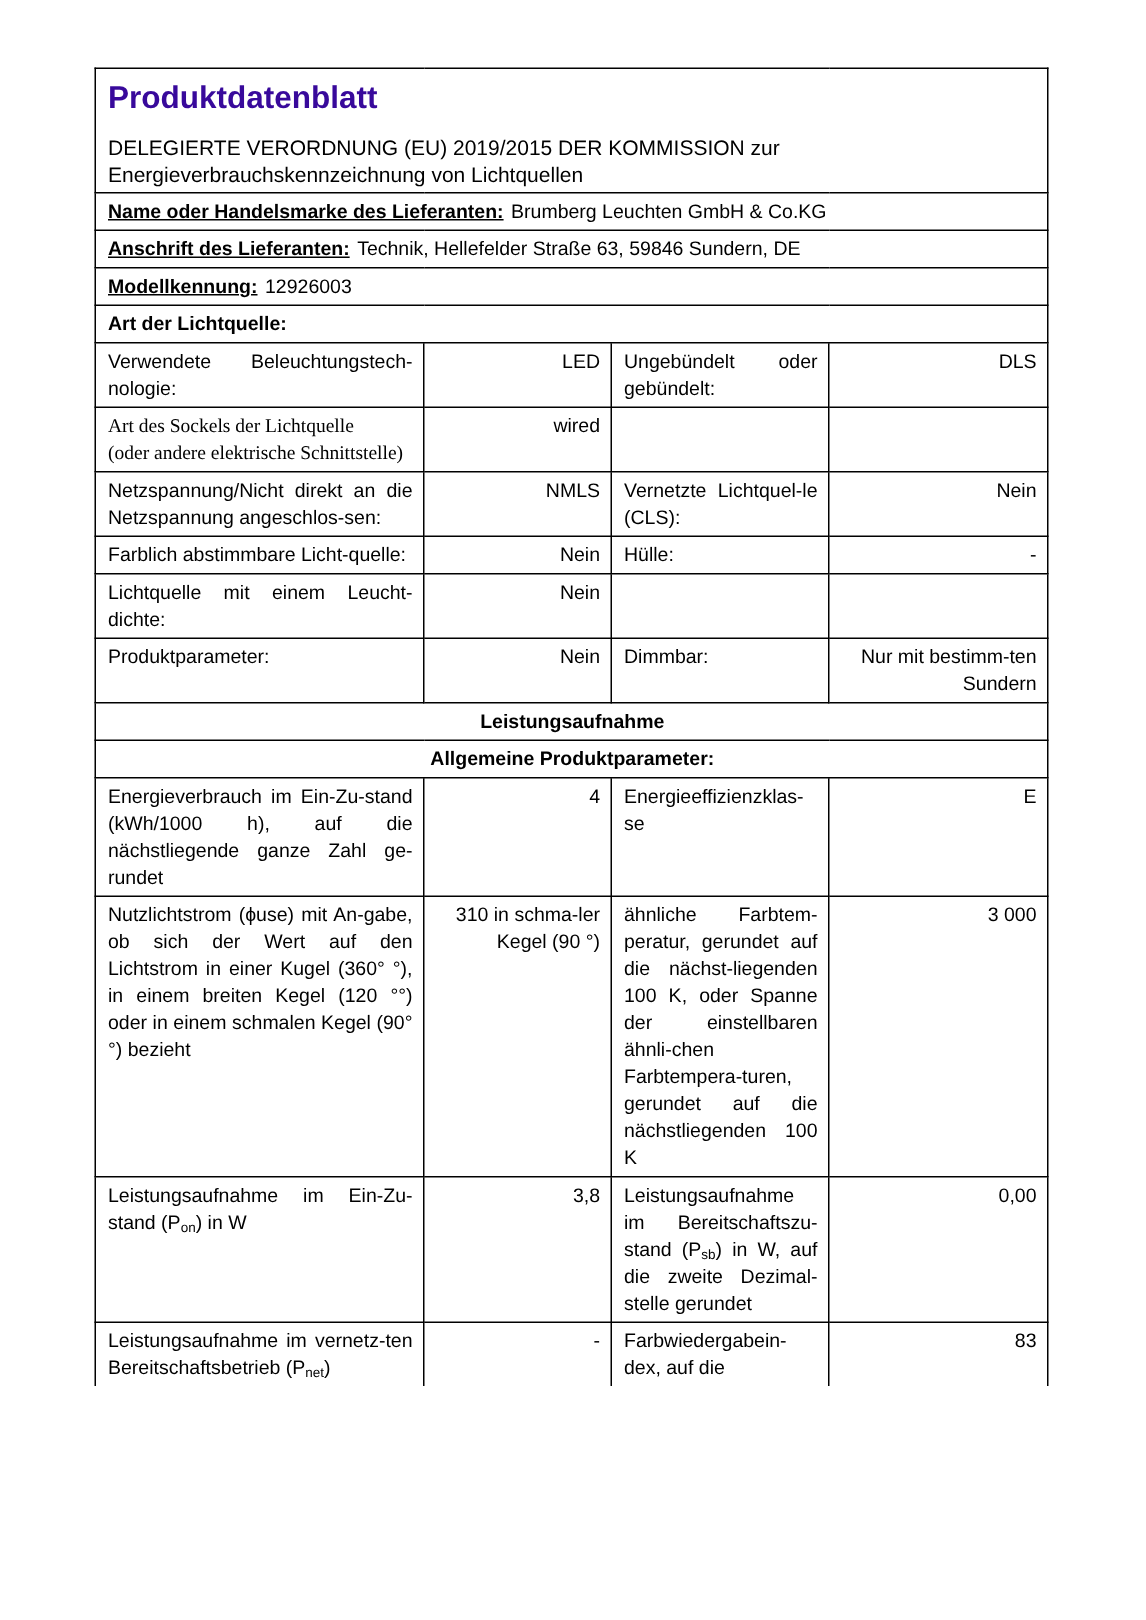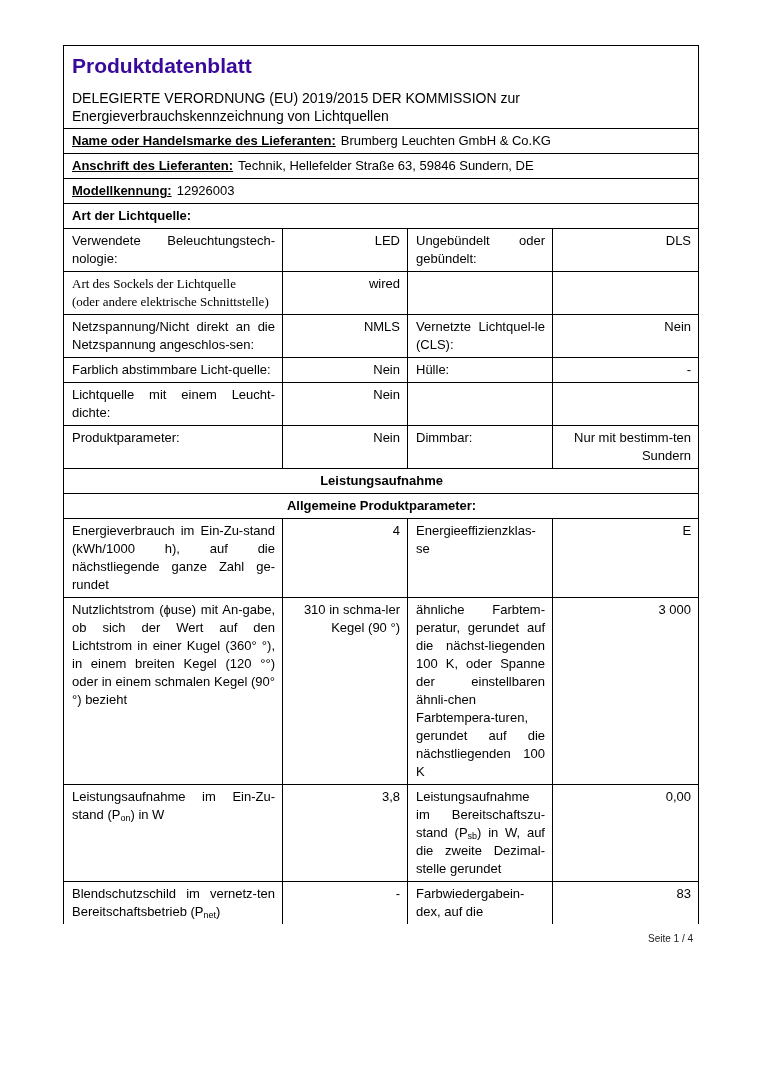--- a/index.html
+++ b/index.html
@@ -151,7 +151,7 @@
     </tr>
 
     <tr class="cut">
-      <td class="param"><span>Blendschutzschild im vernetz-ten Bereitschaftsbetrieb (P</span><sub class="sb">net</sub><span>)</span></td>
+      <td class="param"><span>Leistungsaufnahme im vernetz-ten Bereitschaftsbetrieb (P</span><sub class="sb">net</sub><span>)</span></td>
       <td class="val">-</td>
       <td class="param">Farbwiedergabein-dex, auf die</td>
       <td class="val">83</td>

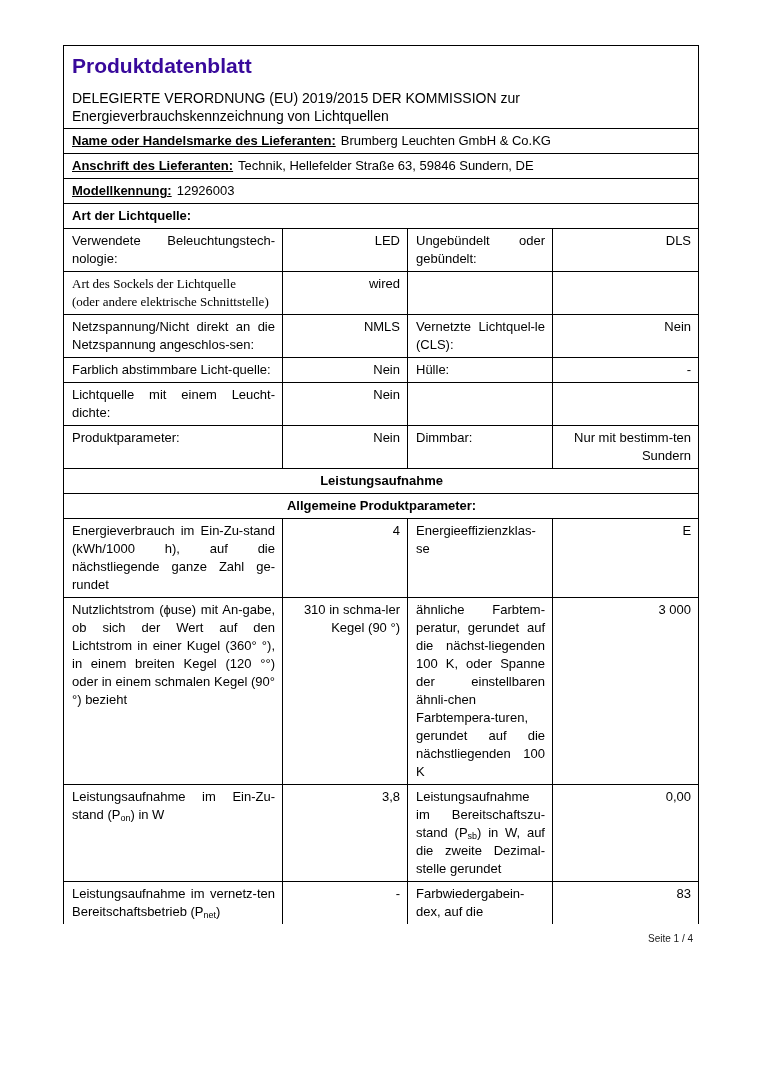--- a/index.html
+++ b/index.html
@@ -159,7 +159,6 @@
   </tbody>
     </table>
 
-  <div class="footer">Seite 1 / 4</div>
 </div>
 
 </body></html>

